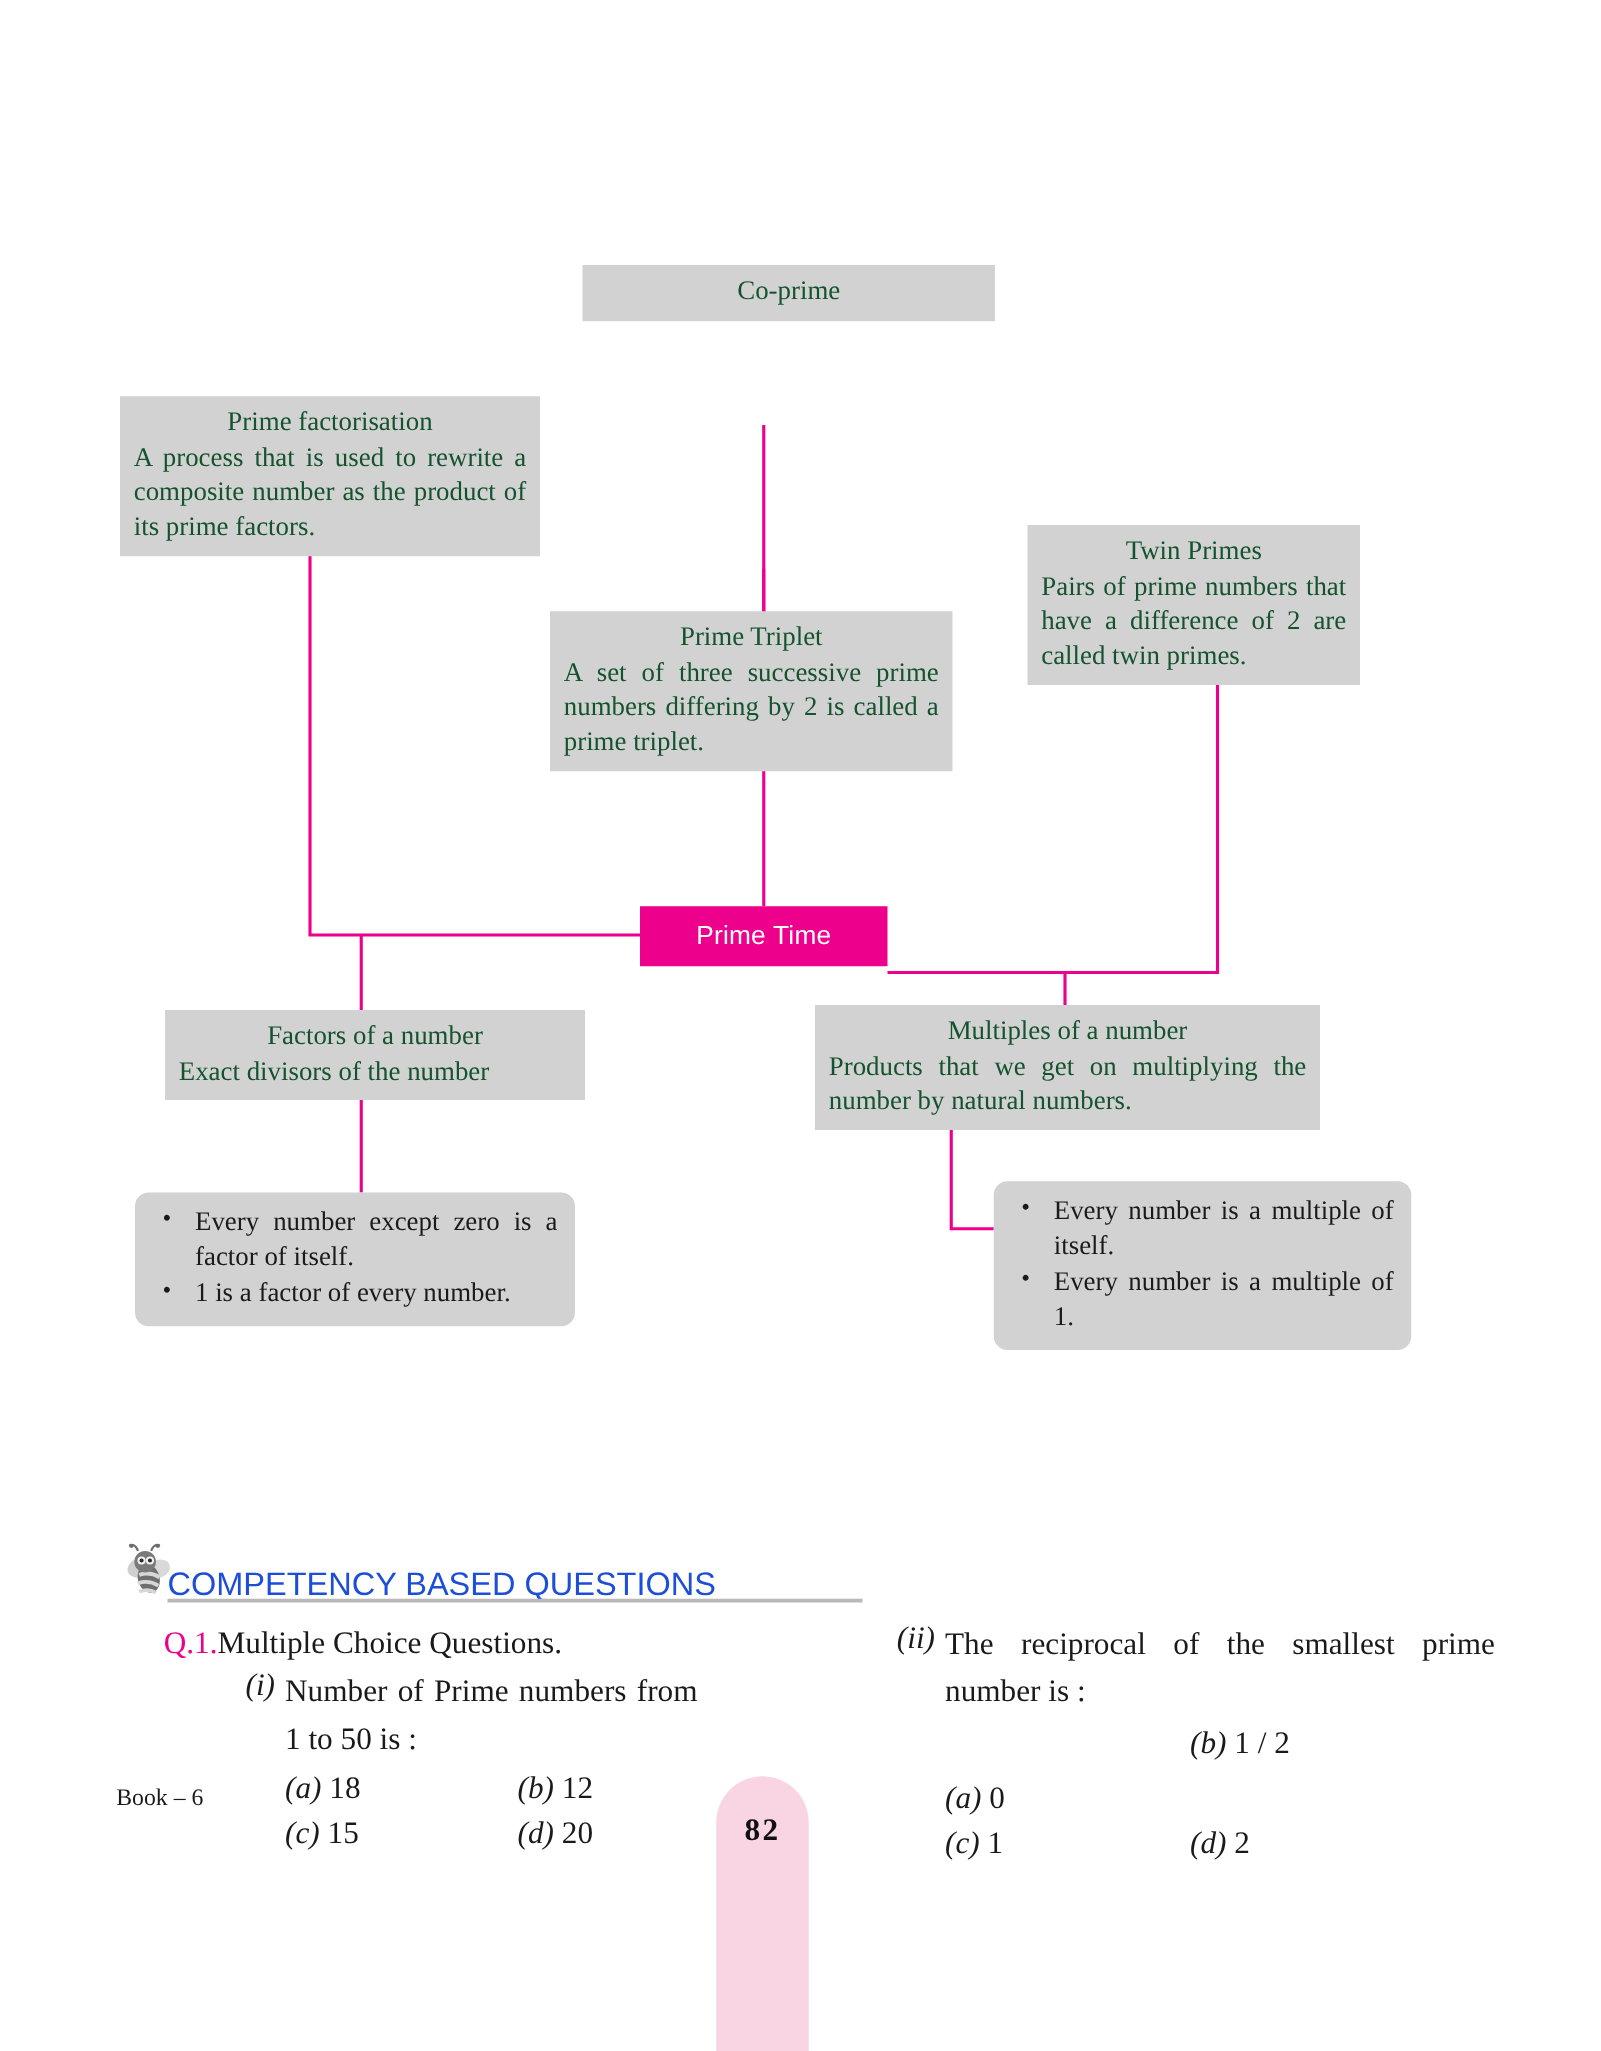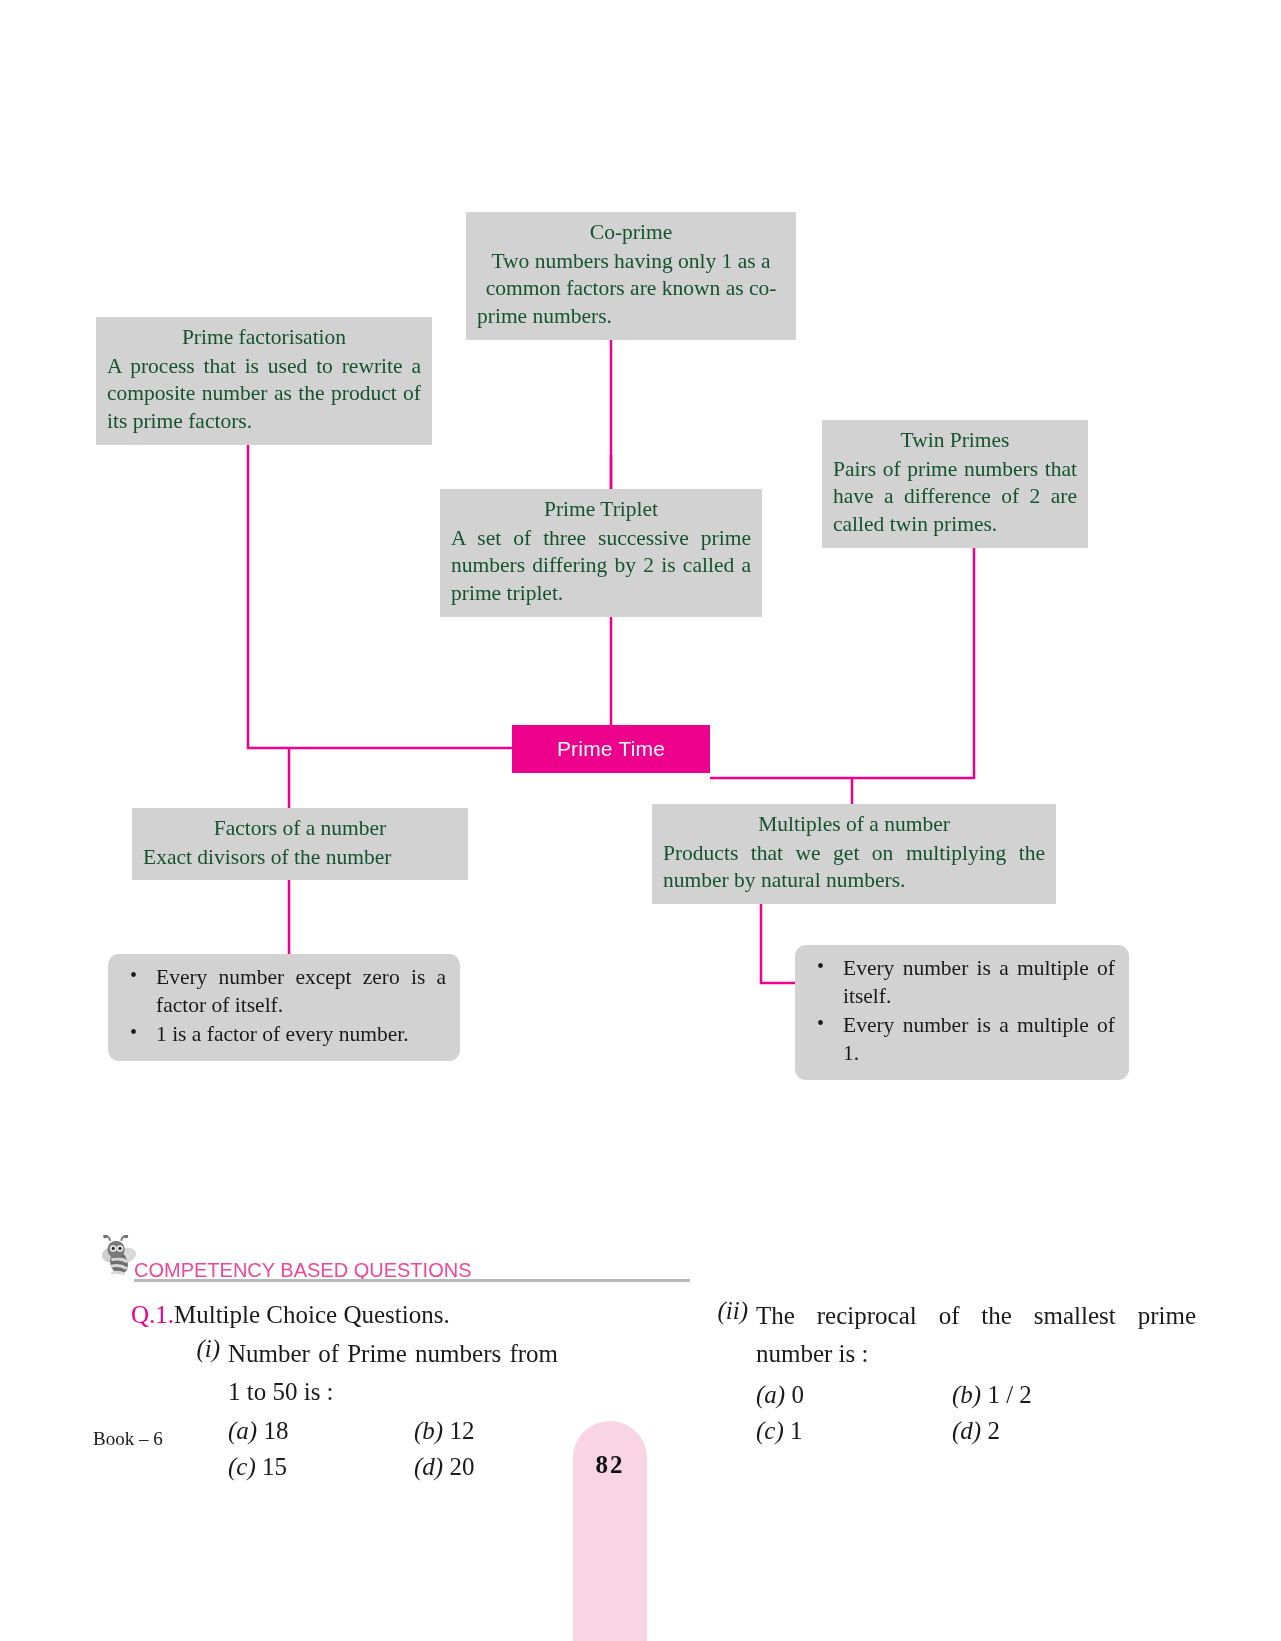--- a/index.html
+++ b/index.html
@@ -264,7 +264,6 @@
 
     <div class="node center-all" style="left:466px; top:212px; width:330px;">
       <span class="title">Co-prime</span>
-      <span class="body">Two numbers having only 1 as a common factors are known as co-prime numbers.</span>
     </div>
 
     <div class="node" style="left:96px; top:317px; width:336px;">

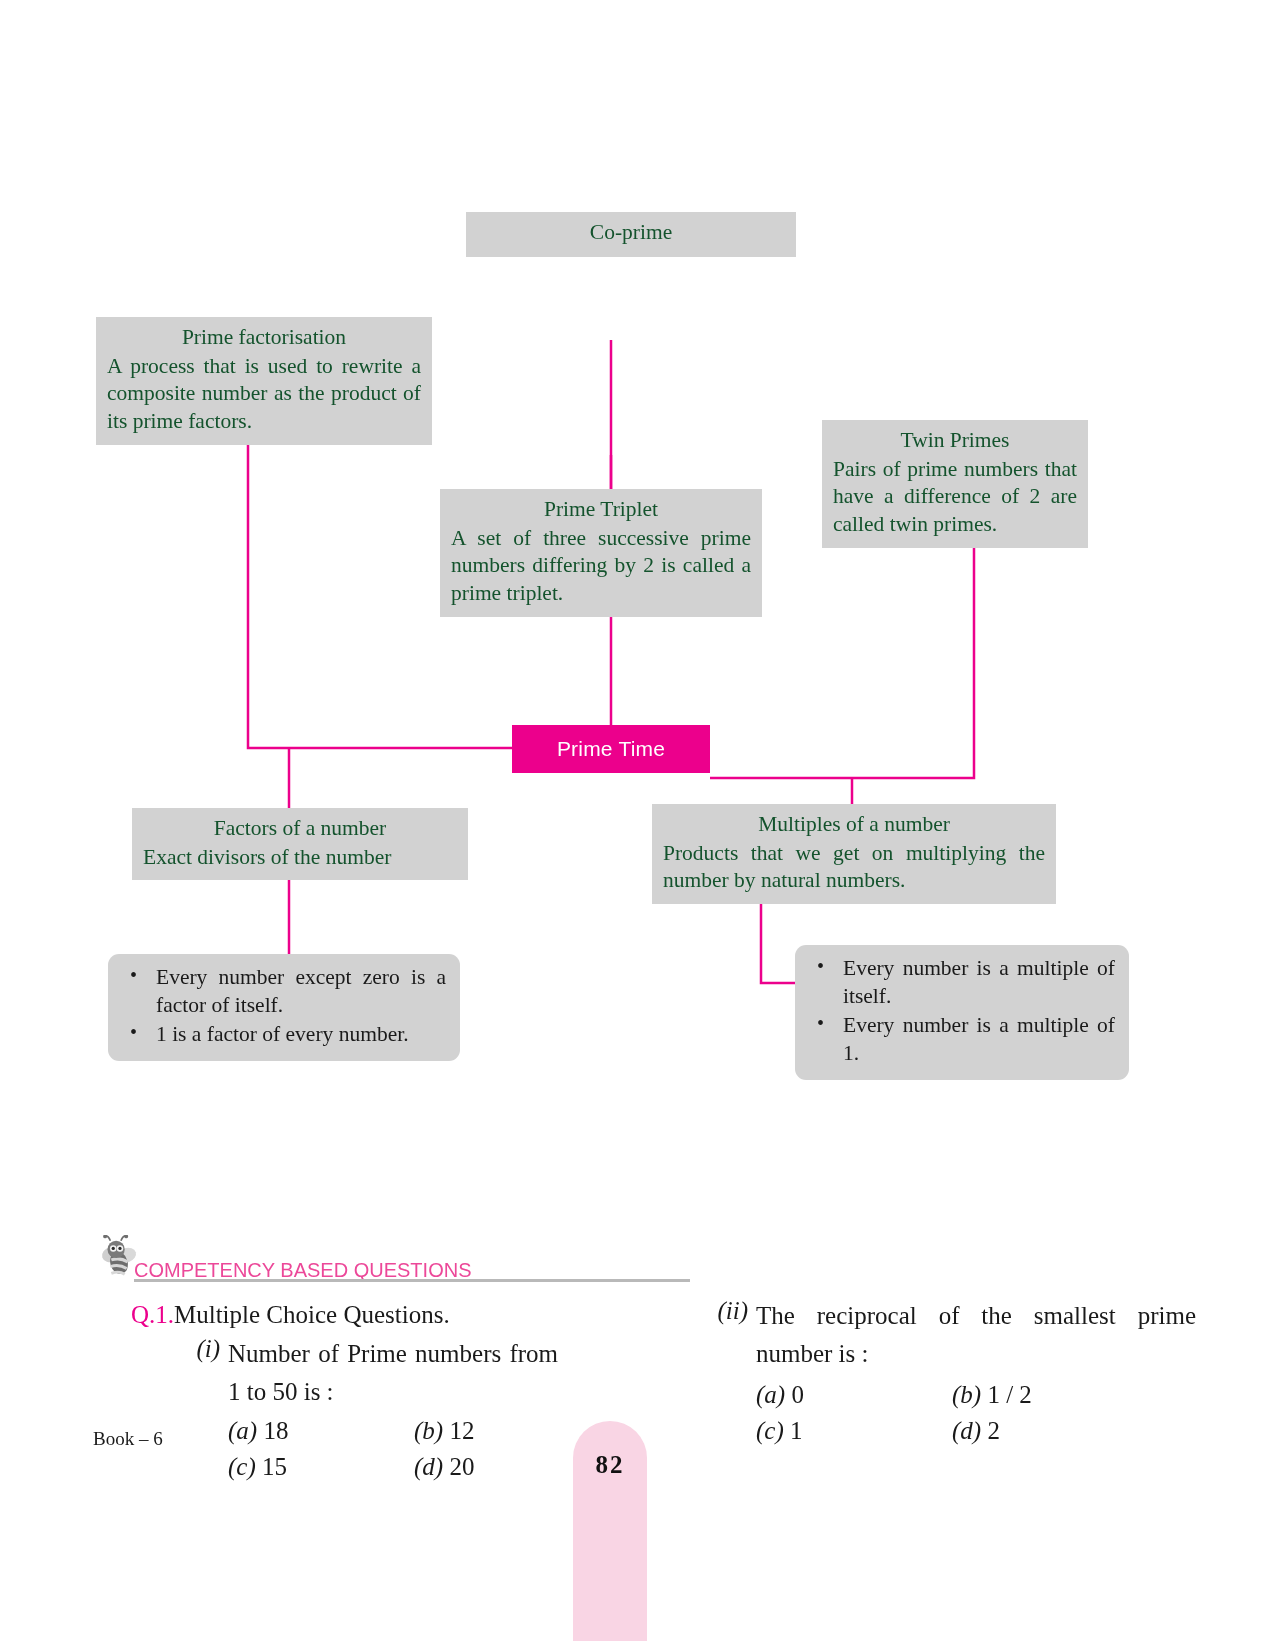--- a/index.html
+++ b/index.html
@@ -132,8 +132,8 @@
   }
   .comp-title {
     font-family: "Liberation Sans", sans-serif;
-    font-size: 20px;
-    color: #ec4899;
+    font-size: 26px;
+    color: #1d4ed8;
     margin-left: 38px;
     line-height: 1;
     padding-bottom: 3px;

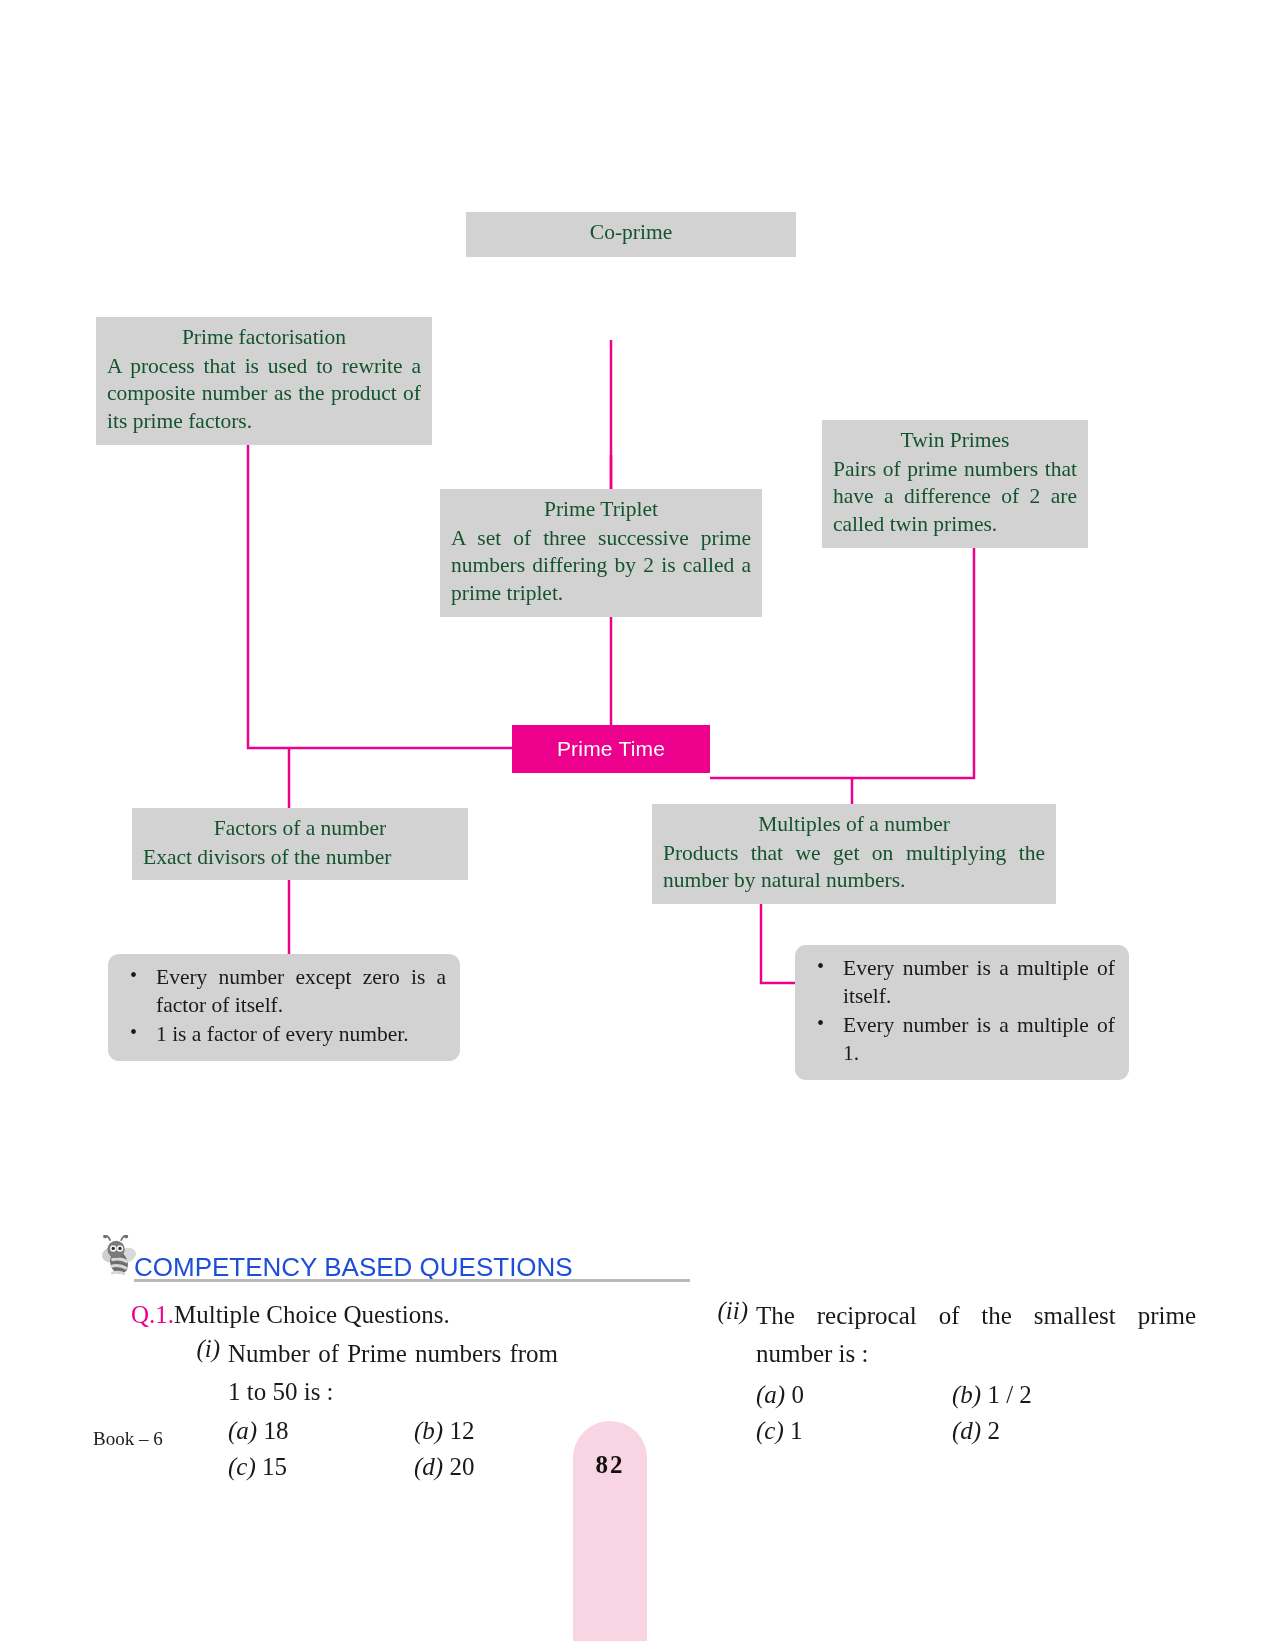--- a/index.html
+++ b/index.html
@@ -378,7 +378,7 @@
         </div>
 
         <div class="opts" style="margin-left:50px; width:400px; margin-top:4px;">
-          <div class="opt" style="width:196px;">
+          <div class="opt" style="width:196px;margin-top:44px;">
             <i>(a)</i>
             <span>0</span>
           </div>

